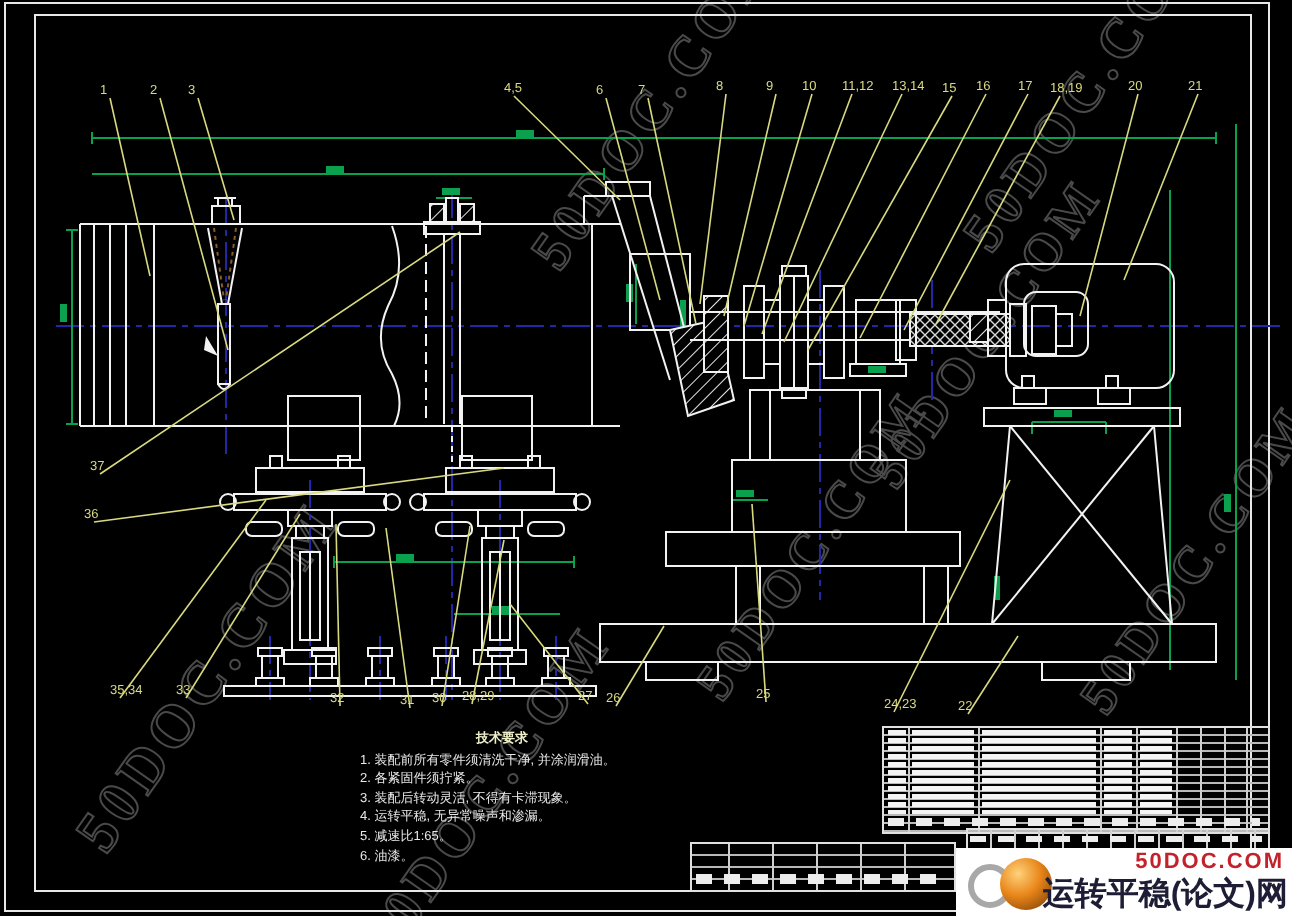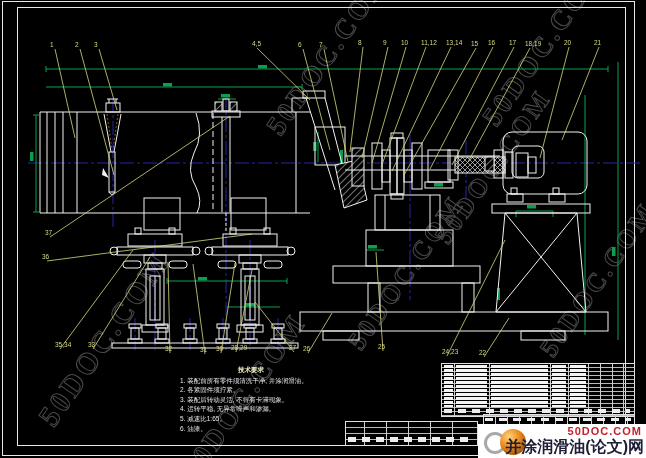--- a/index.html
+++ b/index.html
@@ -403,7 +403,7 @@
     <div class="logo-ring"></div>
     <div class="logo-ball"></div>
     <div class="site">50DOC.COM</div>
-    <div class="bname">并涂润滑油(论文)网</div>
+    <div class="bname">运转平稳(论文)网</div>
   </div>
 
 </div>

